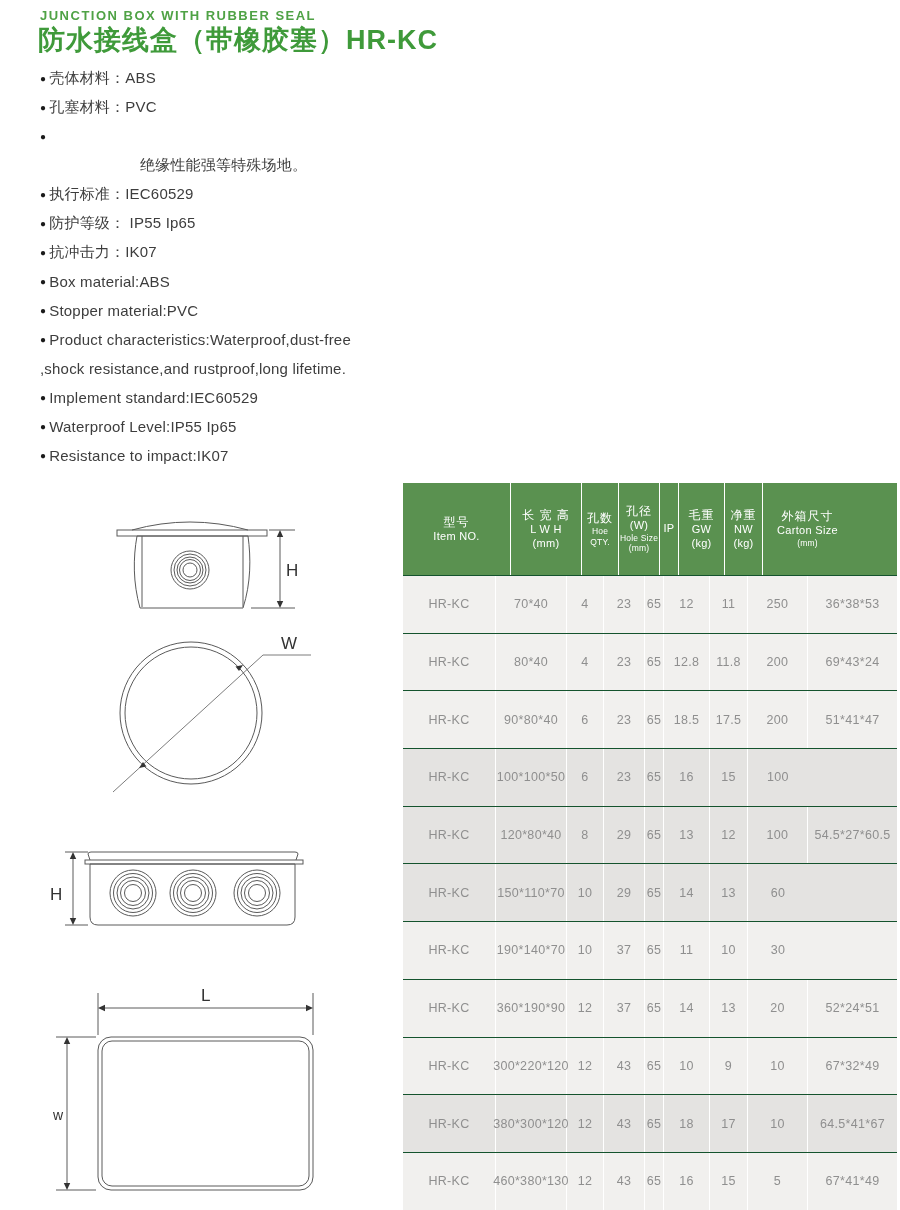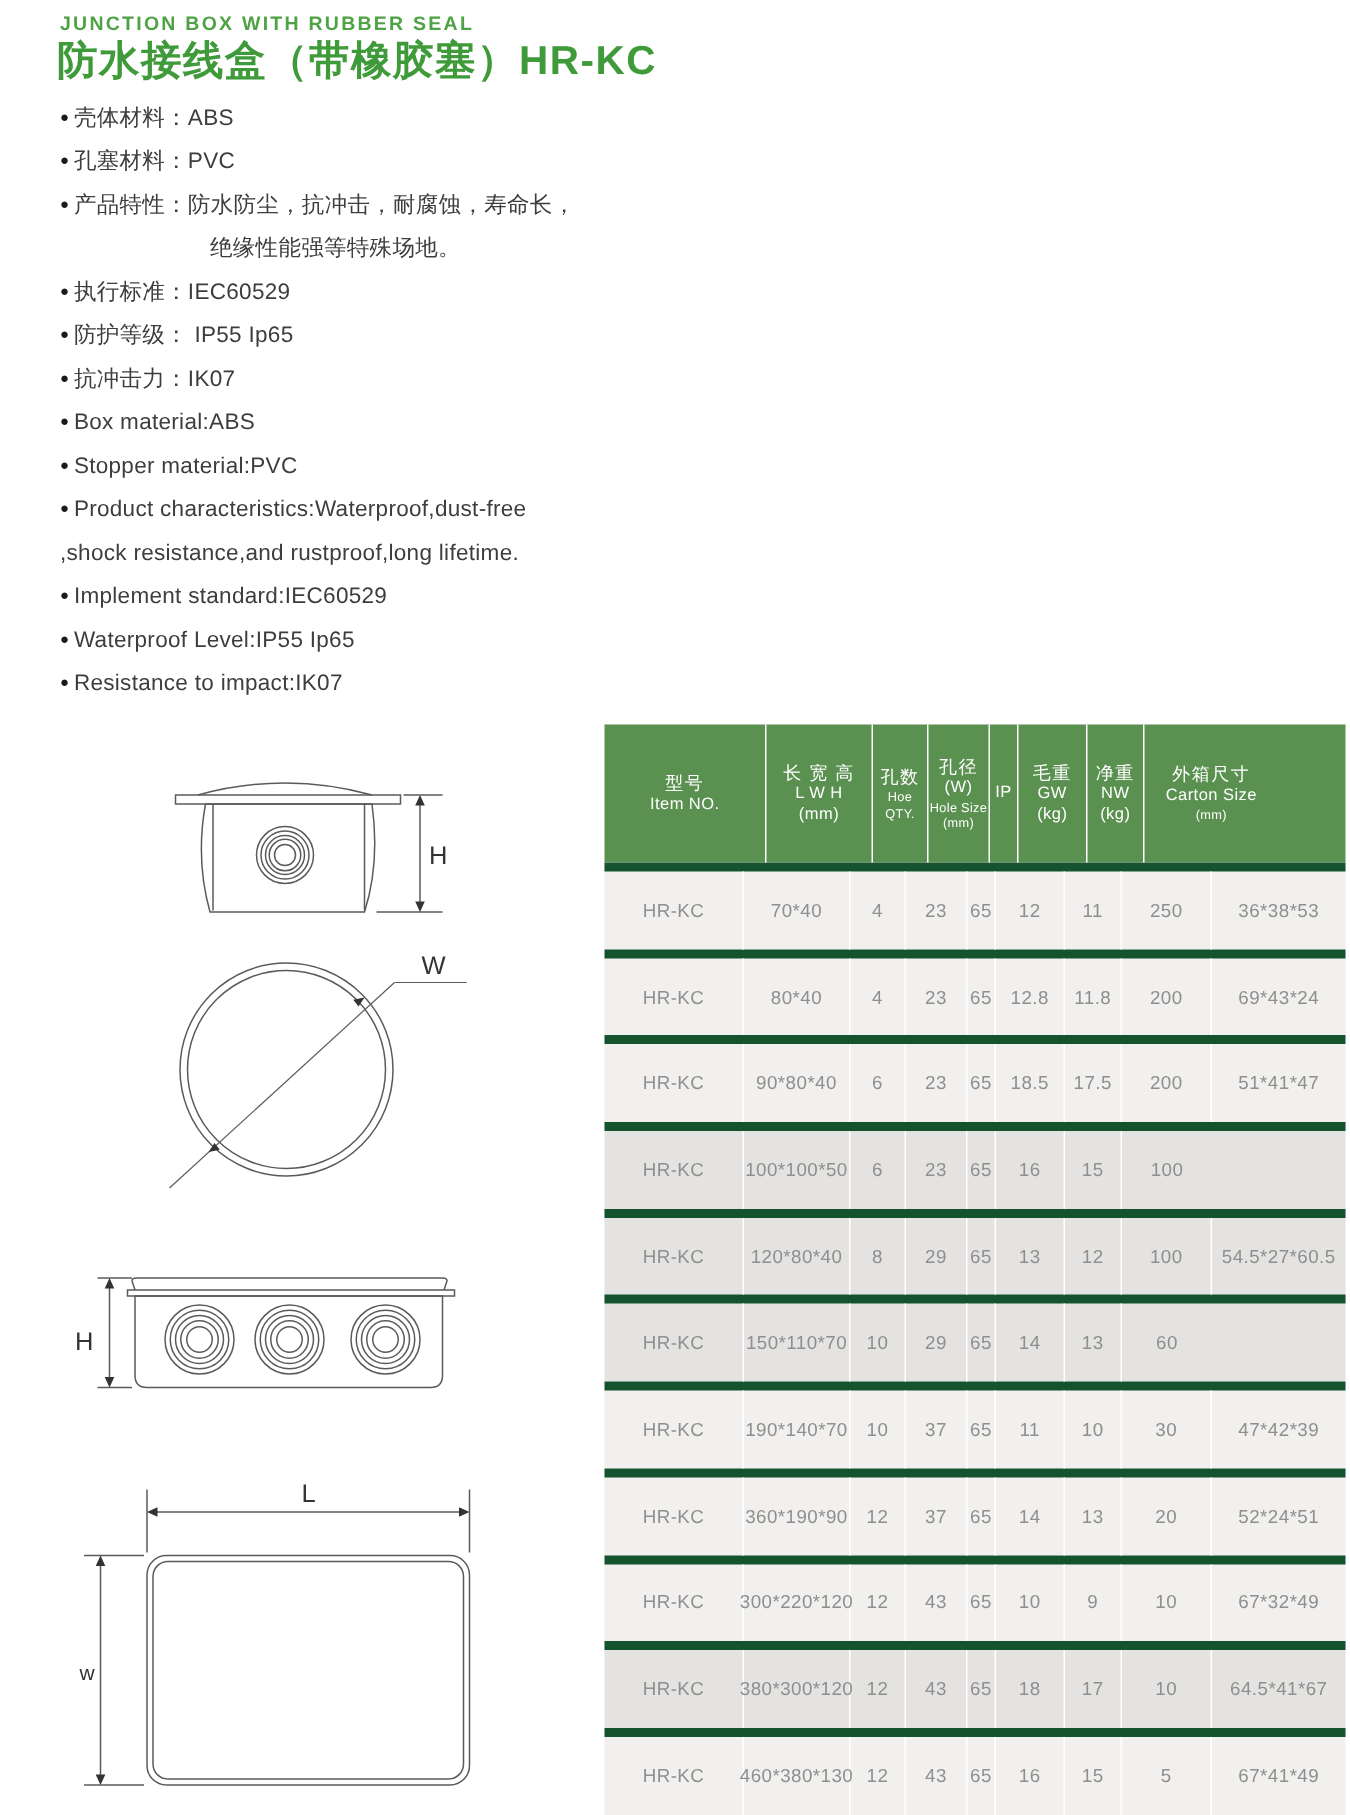--- a/index.html
+++ b/index.html
@@ -58,7 +58,6 @@
       </div>
       <div class="spec-line">
         <span class="bullet">●</span>
-        <span>产品特性：防水防尘，抗冲击，耐腐蚀，寿命长，</span>
       </div>
       <div class="spec-line indent">
         <span>绝缘性能强等特殊场地。</span>

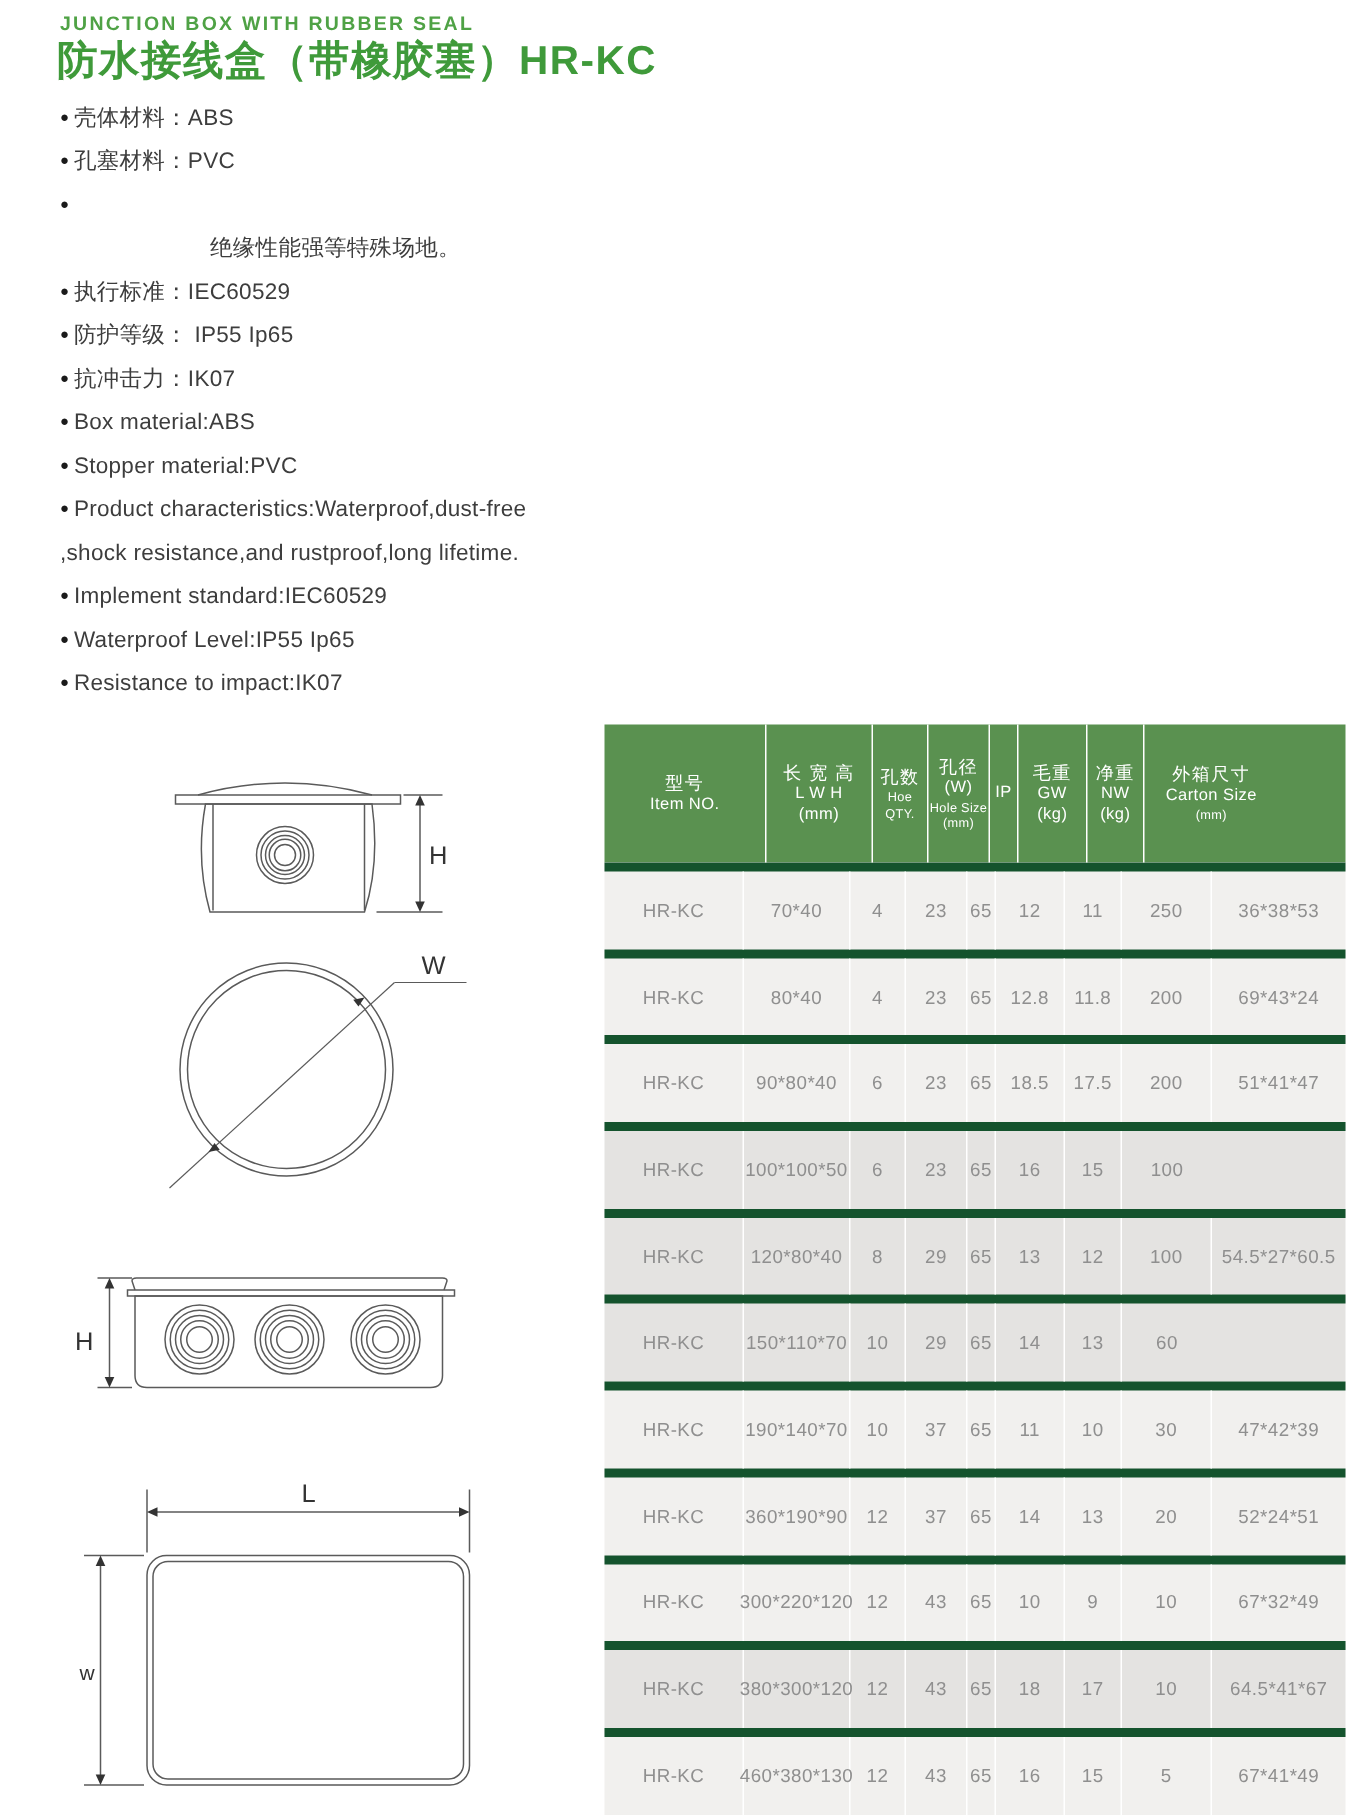--- a/index.html
+++ b/index.html
@@ -33,7 +33,7 @@
   .hl-zh{font-size:12px;letter-spacing:1px;}
   .hl-en{font-size:11px;letter-spacing:.3px;}
   .hl-tiny{font-size:8.5px;letter-spacing:.2px;}
-  .t-body .tr{display:flex;height:57.7px;background:#f1f0ee;border-top:6px solid #14532d;box-sizing:border-box;}
+  .t-body .tr{display:flex;height:57.7px;background:#f1f0ee;border-top:1px solid #14532d;box-sizing:border-box;}
   .t-body .tr.shaded{background:#e4e3e1;}
   .td{box-sizing:border-box;border-right:1px solid #fff;display:flex;align-items:center;
       justify-content:center;font-size:12.5px;color:#8f8f8f;letter-spacing:.3px;white-space:nowrap;}

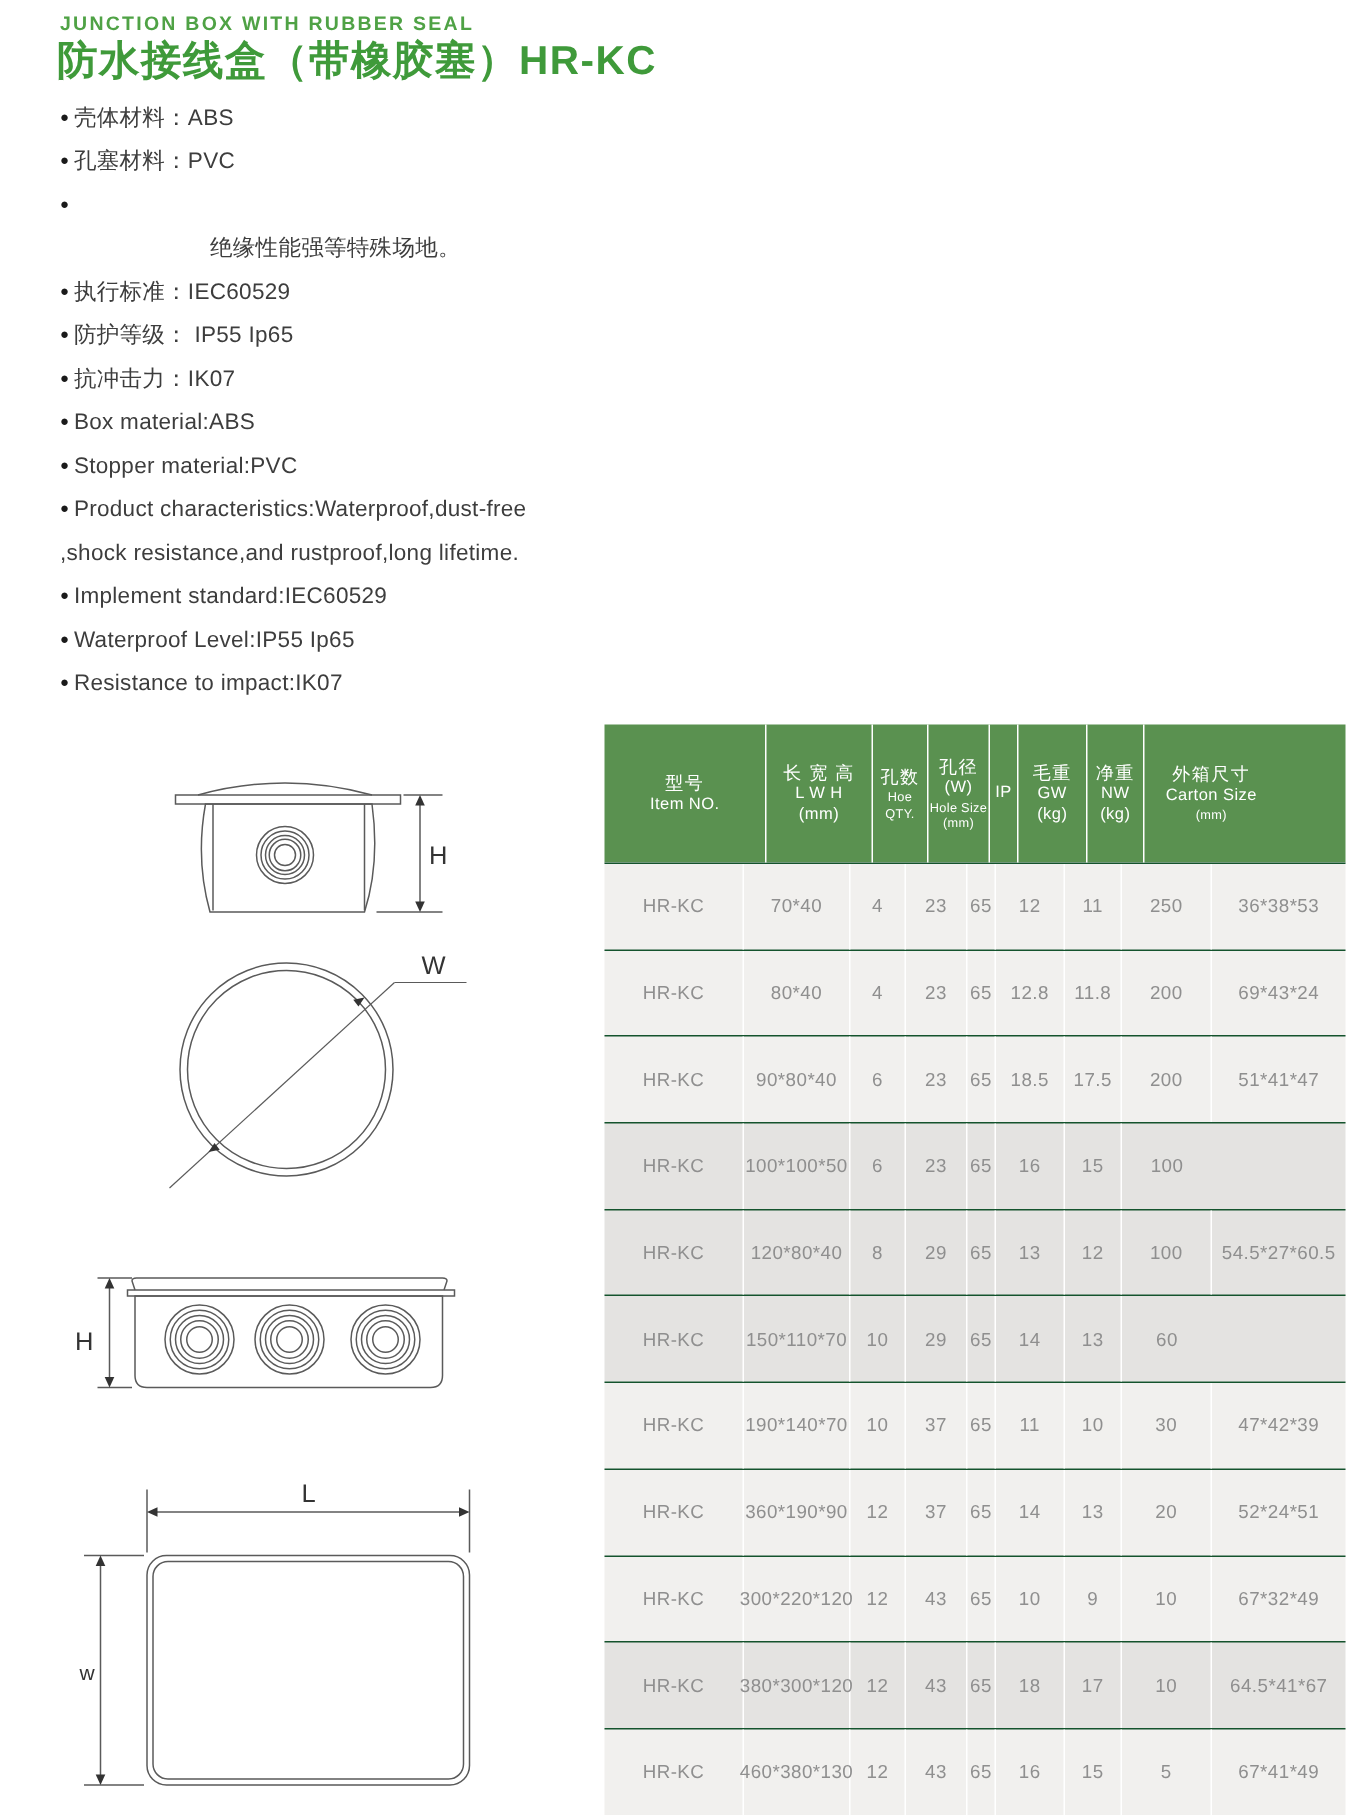--- a/index.html
+++ b/index.html
@@ -314,7 +314,6 @@
           <div class="td" style="width: 46px;">11</div>
           <div class="td" style="width: 38px;">10</div>
           <div class="td" style="width: 60px;">30</div>
-          <div class="td" style="width: 89px;">47*42*39</div>
         </div>
         <div class="tr">
           <div class="td" style="width: 93px;">HR-KC</div>

